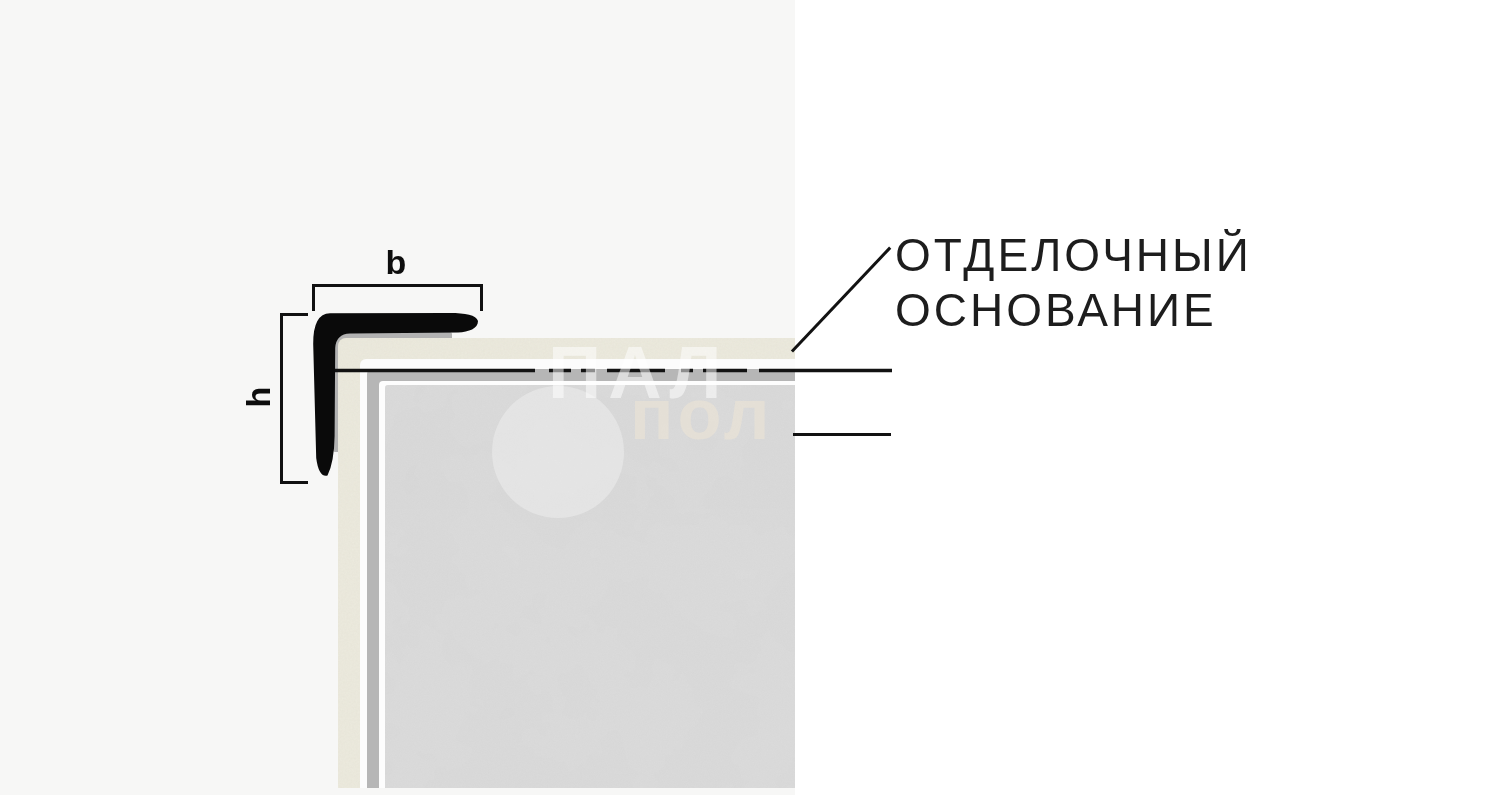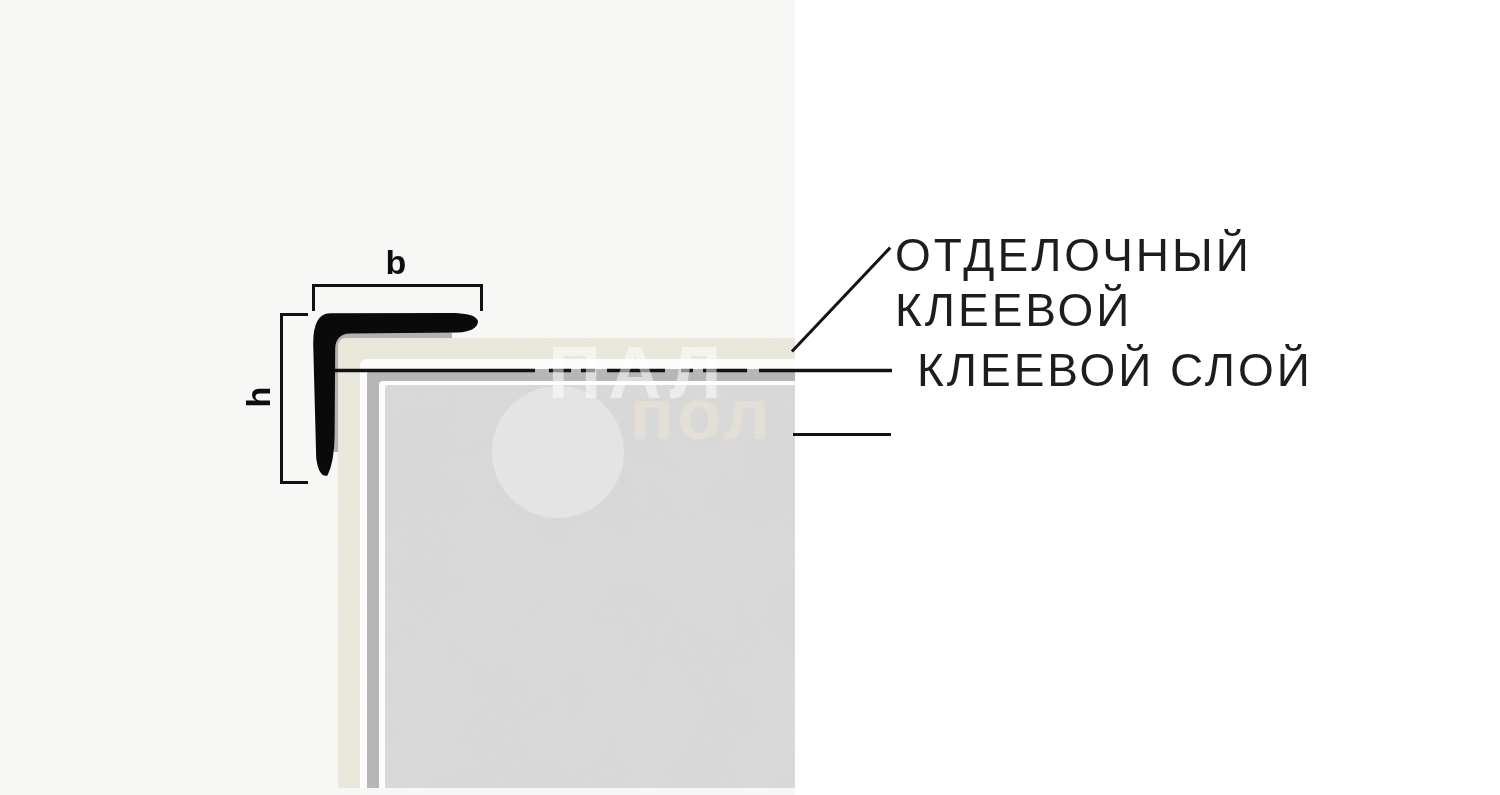--- a/index.html
+++ b/index.html
@@ -130,7 +130,7 @@
 
   <div class="callout callout-finishing">
     <div>ОТДЕЛОЧНЫЙ</div>
-    <div>КЛЕЕВОЙ</div>
+    <div>ОСНОВАНИЕ</div>
   </div>
   <div class="callout callout-adhesive">КЛЕЕВОЙ СЛОЙ</div>
 

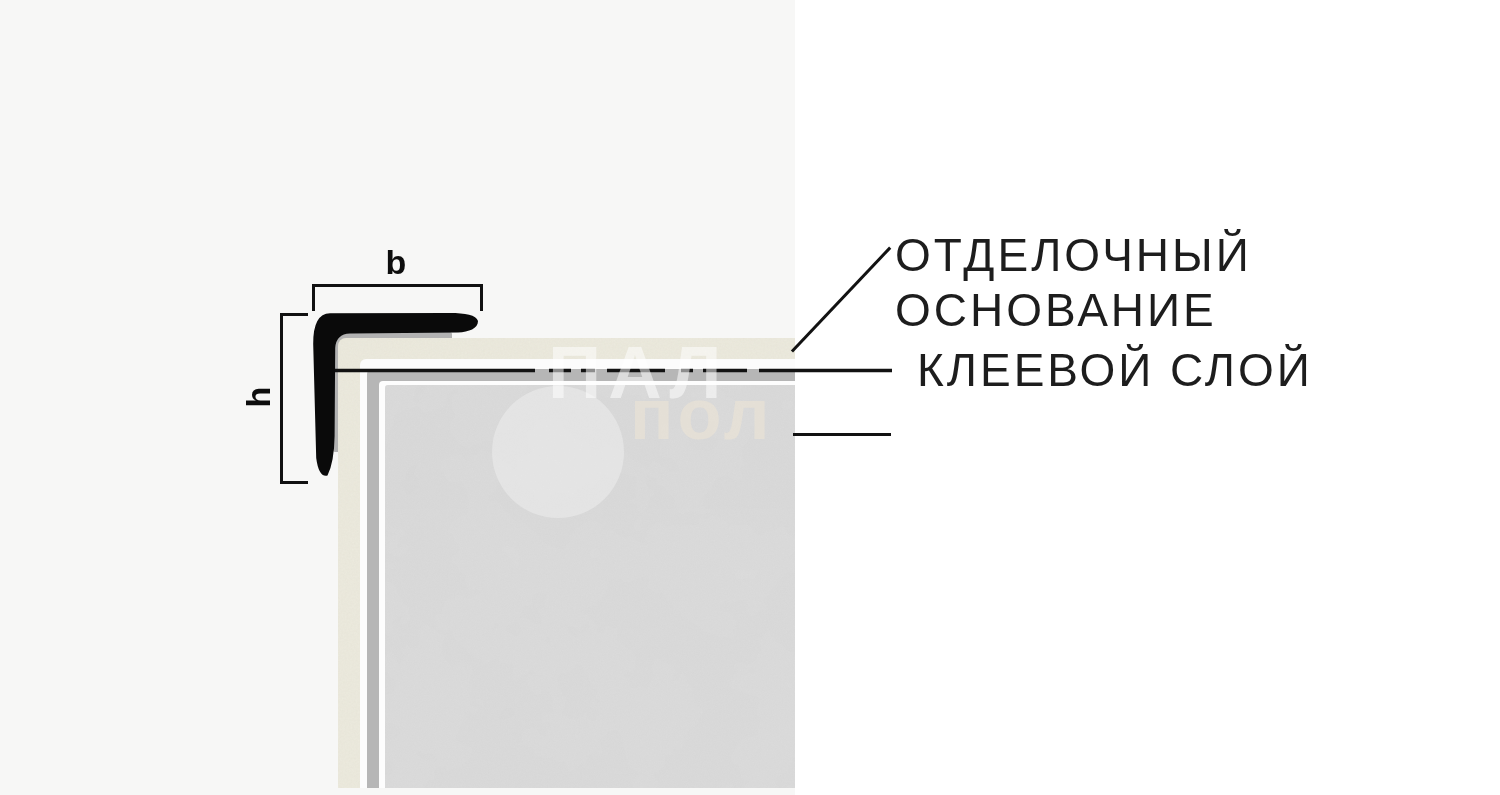--- a/index.html
+++ b/index.html
@@ -132,7 +132,6 @@
     <div>ОТДЕЛОЧНЫЙ</div>
     <div>ОСНОВАНИЕ</div>
   </div>
-  <div class="callout callout-adhesive">КЛЕЕВОЙ СЛОЙ</div>
 
 </div>
 

